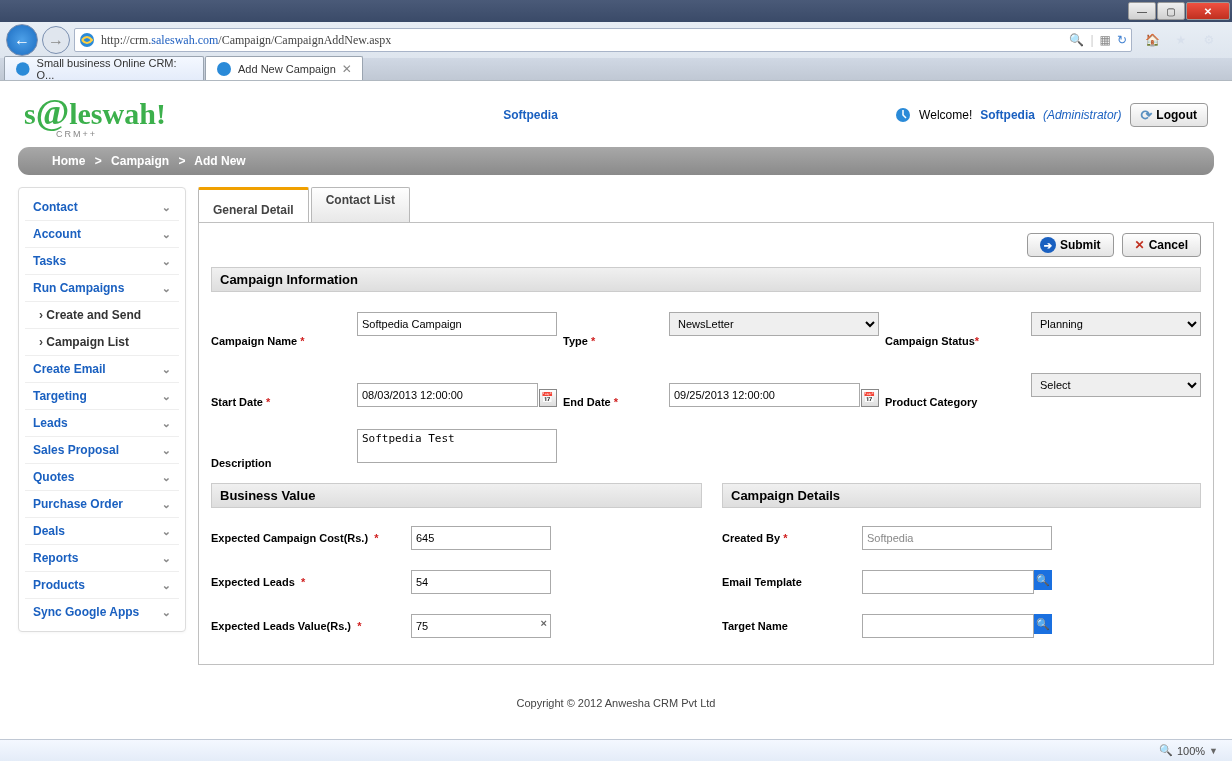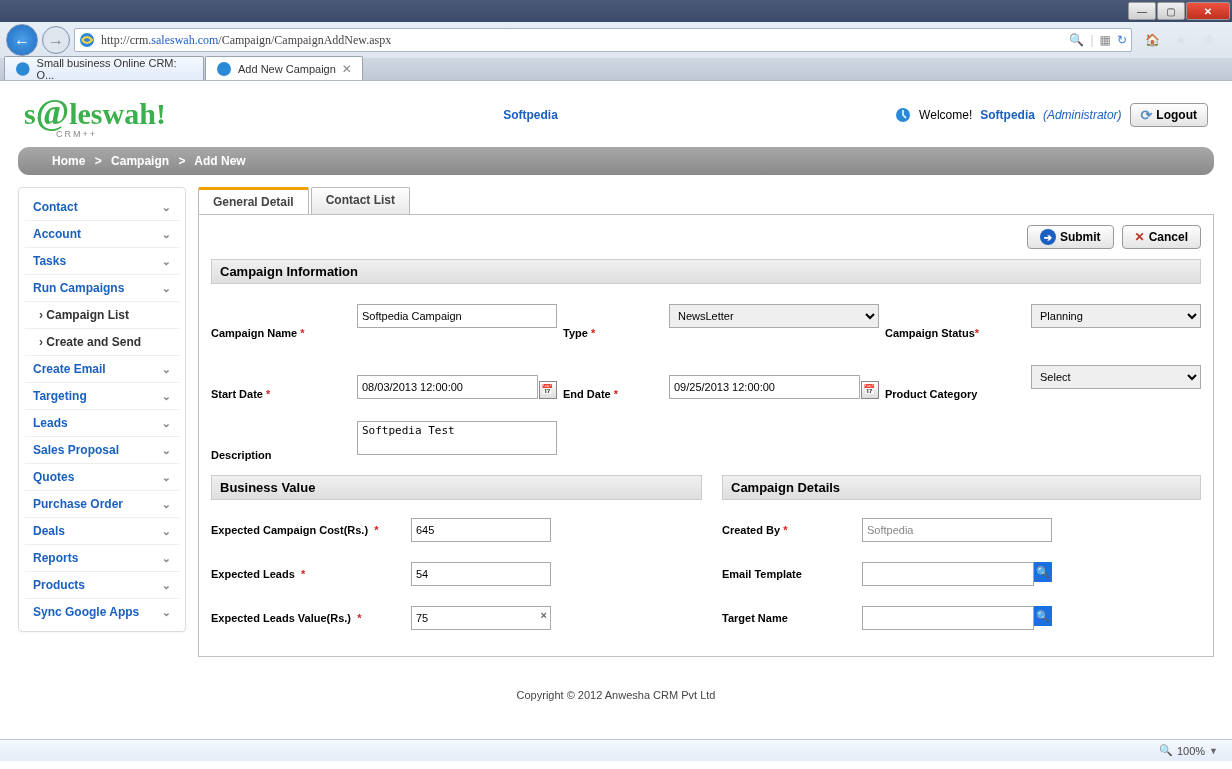--- a/index.html
+++ b/index.html
@@ -65,7 +65,7 @@
   .main { flex: 1; }
   .page-tabs { display: flex; }
   .page-tab { border: 1px solid #b8b8b8; border-bottom: none; padding: 5px 14px; font-weight: bold; font-size: 12px; background: linear-gradient(#fefefe,#e8e8e8); color:#444; border-radius: 2px 2px 0 0; margin-right: 2px; }
-  .page-tab.active { background: #fff; border-top: 3px solid #f0a000; padding-top: 5px; }
+  .page-tab.active { background: #fff; border-top: 3px solid #f0a000; padding-top: 13px; }
   .panel { border: 1px solid #c0c0c0; padding: 10px 12px 16px 12px; }
   .btn-row { display: flex; justify-content: flex-end; gap: 8px; margin-bottom: 10px; }
   .btn { display: inline-flex; align-items: center; gap: 4px; border: 1px solid #999; border-radius: 4px; padding: 3px 12px; font-weight: bold; font-size: 12px; background: linear-gradient(#fefefe,#e4e4e4); cursor:pointer; }

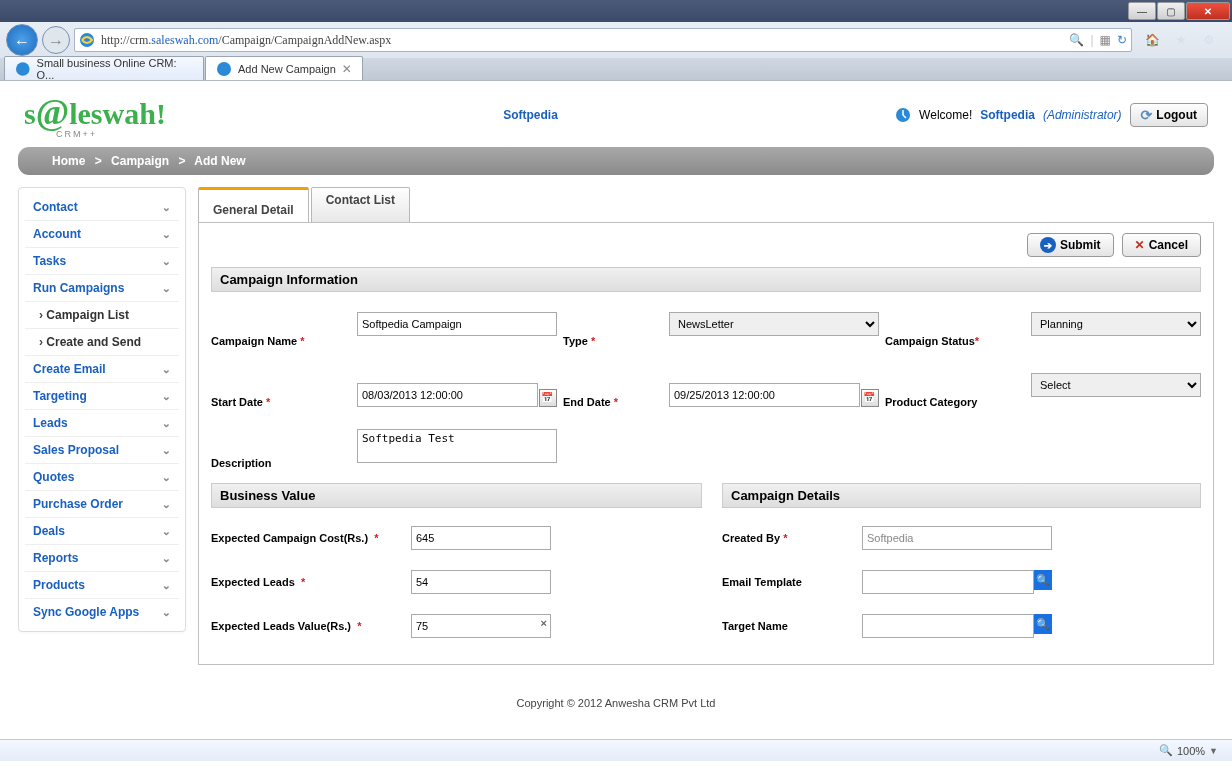--- a/index.html
+++ b/index.html
@@ -197,8 +197,8 @@
             <span>Run Campaigns</span>
             <span class="chev">⌄</span>
           </div>
+      <div class="nav-sub">Create and Send</div>
       <div class="nav-sub">Campaign List</div>
-      <div class="nav-sub">Create and Send</div>
       <div class="nav-item">
             <span>Create Email</span>
             <span class="chev">⌄</span>

